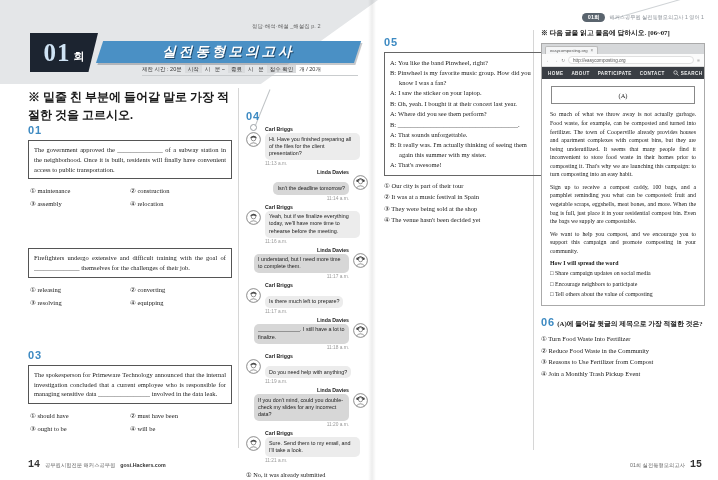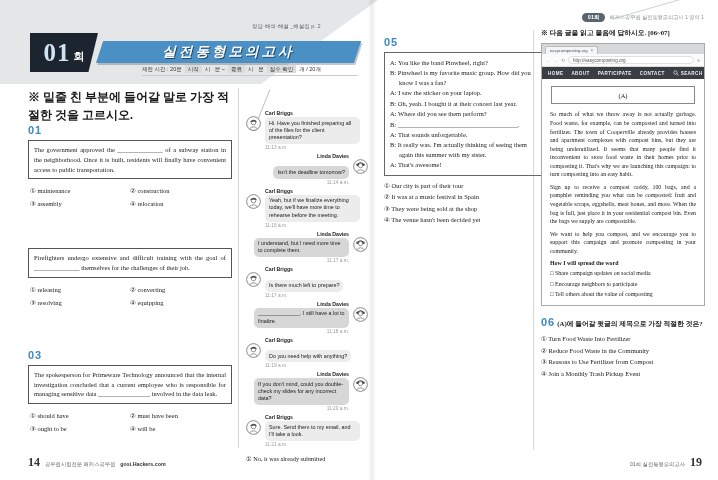--- a/index.html
+++ b/index.html
@@ -168,6 +168,7 @@
   </div>
 
   <div class="col" id="col-b">
+    <div class="qno">04</div>
 
     <div class="msg left">
       <span class="avatar">

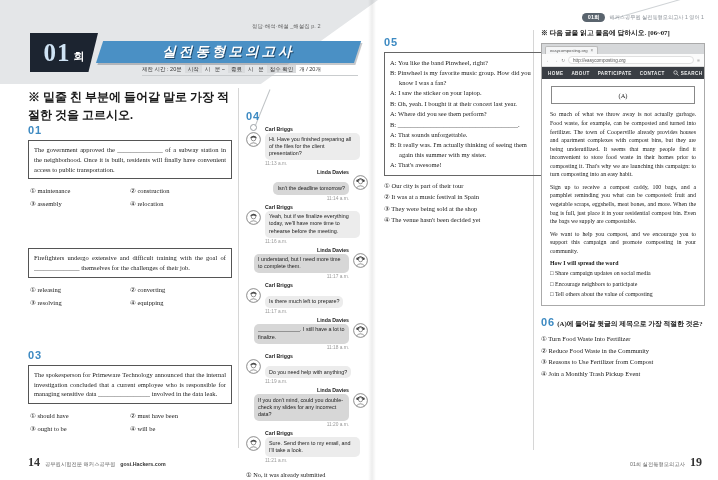--- a/index.html
+++ b/index.html
@@ -91,7 +91,7 @@
 
   
   .footer-left{position:absolute;left:28px;bottom:10px;display:flex;align-items:baseline;gap:5px;font-family:"Liberation Sans",sans-serif;font-size:5.3px;color:#666;}
-  .fpage{font-family:Liberation Serif, serif;font-weight:bold;font-size:12px;color:#333;}
+  .fpage{font-family:Liberation Mono, monospace;font-weight:bold;font-size:10px;color:#333;}
   .furl{font-weight:bold;color:#333;}
   .footer-right{position:absolute;right:16px;bottom:10px;display:flex;align-items:baseline;gap:5px;font-family:"Liberation Sans",sans-serif;font-size:5.3px;color:#666;}
 </style>

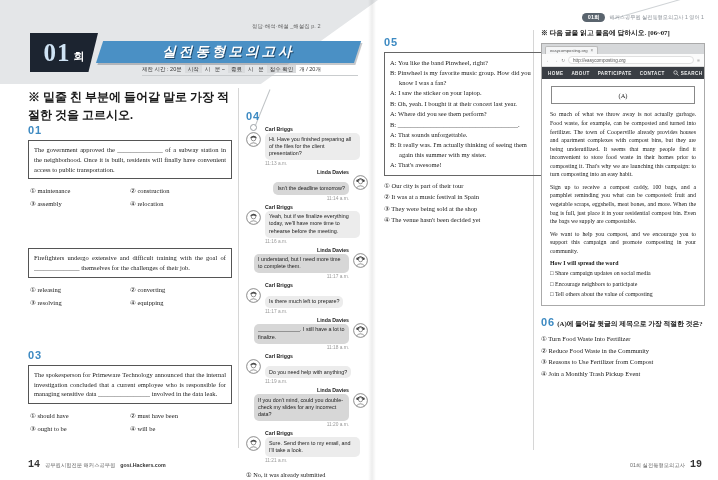--- a/index.html
+++ b/index.html
@@ -416,7 +416,7 @@
   </div>
   <div class="footer-right">
     <span>01회 실전동형모의고사</span>
-    <span class="fpage">19</span>
+    <span class="fpage">15</span>
   </div>
 
 </div>

